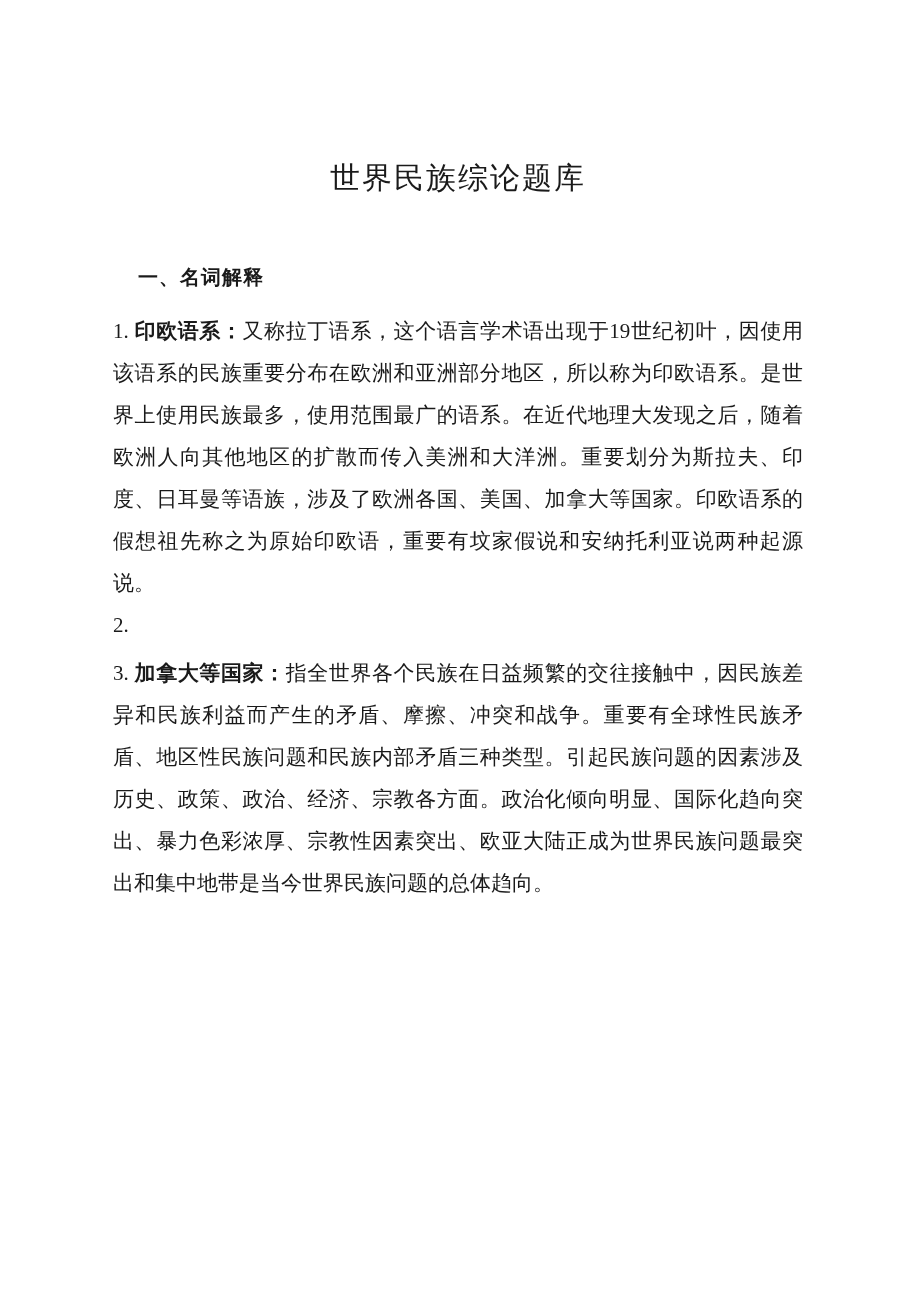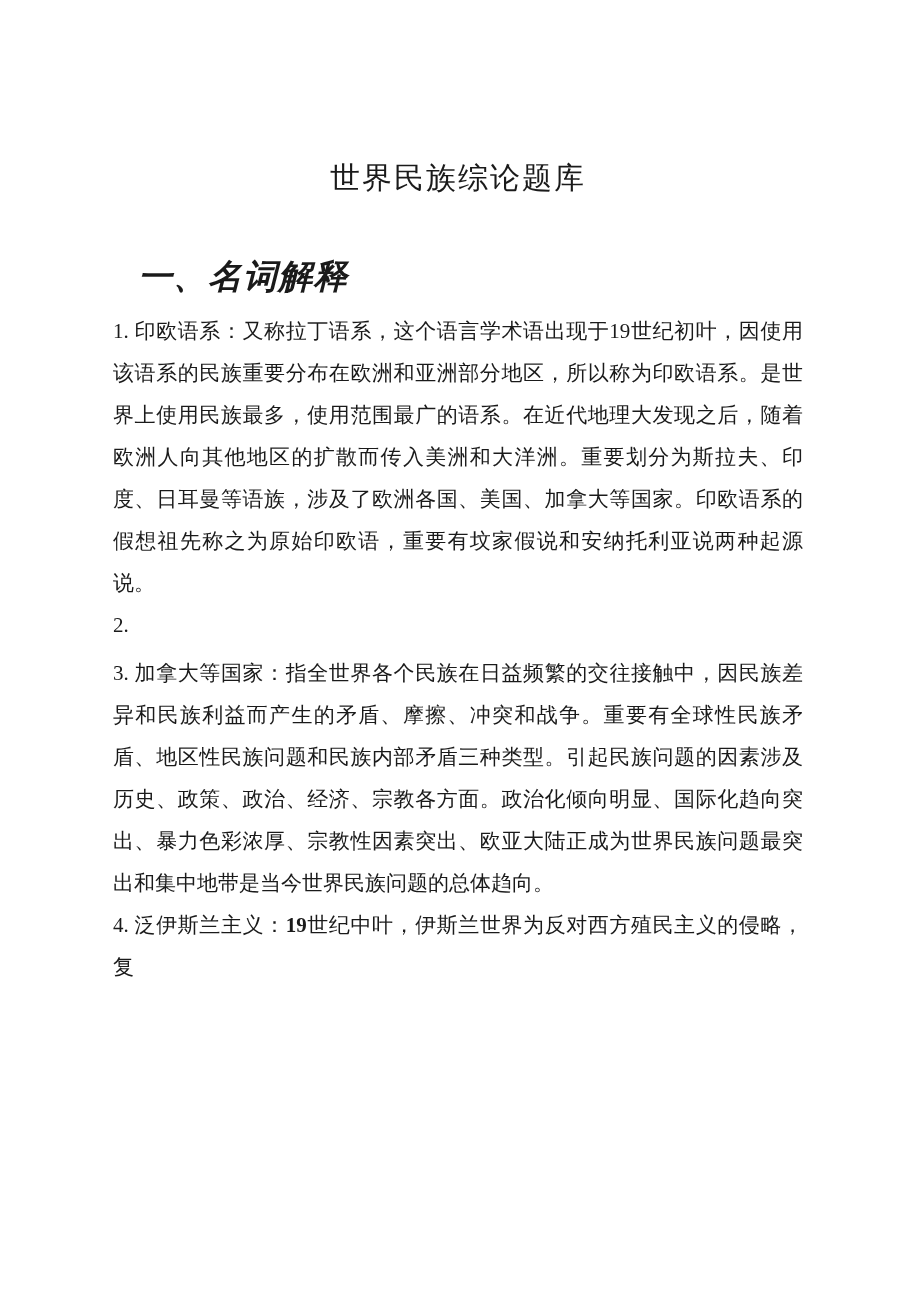--- a/index.html
+++ b/index.html
@@ -23,12 +23,11 @@
     letter-spacing: 2px;
   }
   .section-heading {
-    font-size: 34px;
+    font-size: 20px;
     font-weight: 700;
     margin: 58px 0 0 25px;
     line-height: 38px;
     letter-spacing: 1px;
-    font-style: italic;
   }
   .para {
     font-size: 21px;

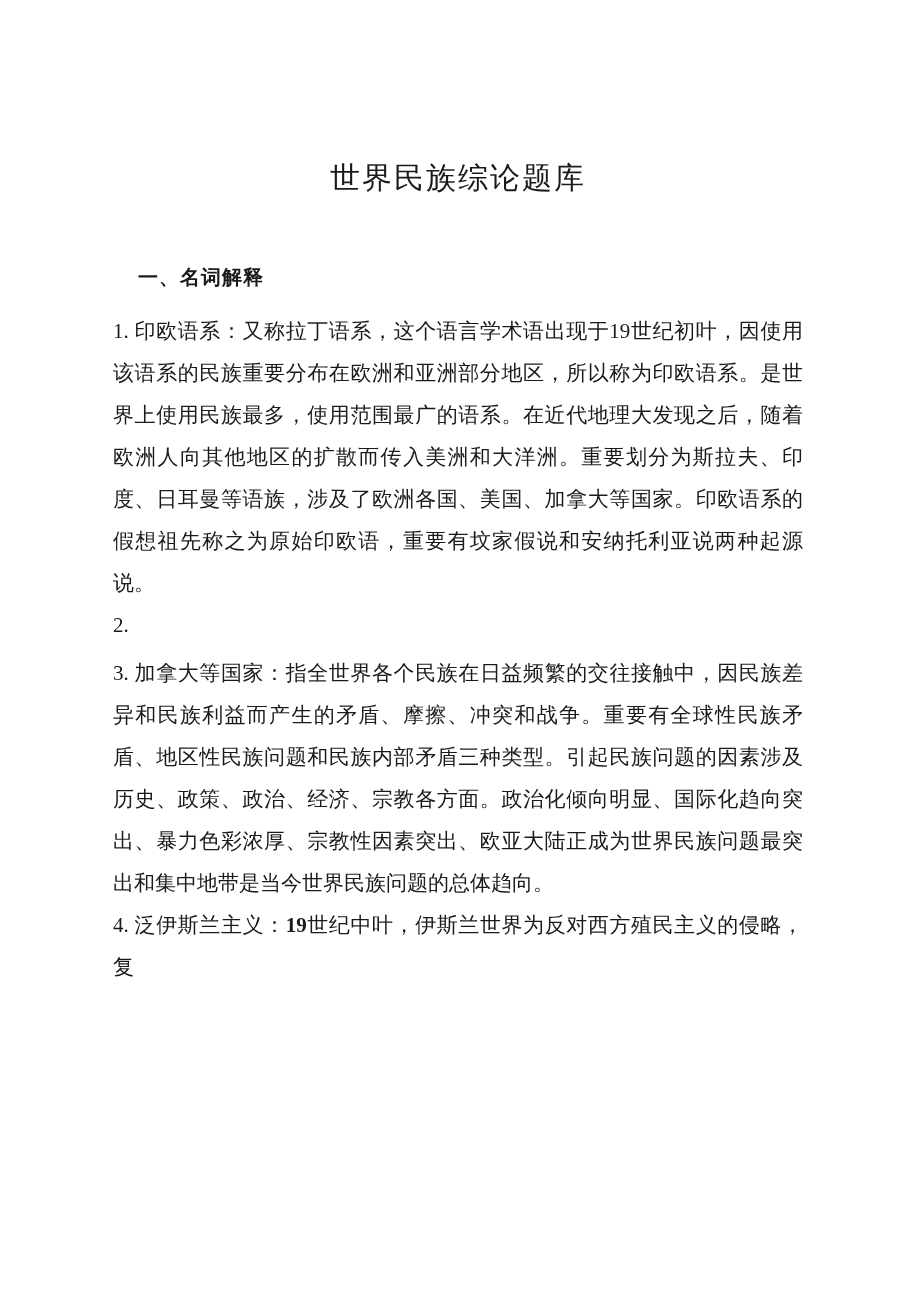--- a/index.html
+++ b/index.html
@@ -40,7 +40,7 @@
   .p2b { margin-top: 12px; }
   .p3 { margin-top: 6px; }
   .num { font-weight: 400; }
-  .term { font-weight: 400; }
+  .term { font-weight: 700; }
   .bold-lead { font-weight: 700; }
 </style>
 </head>

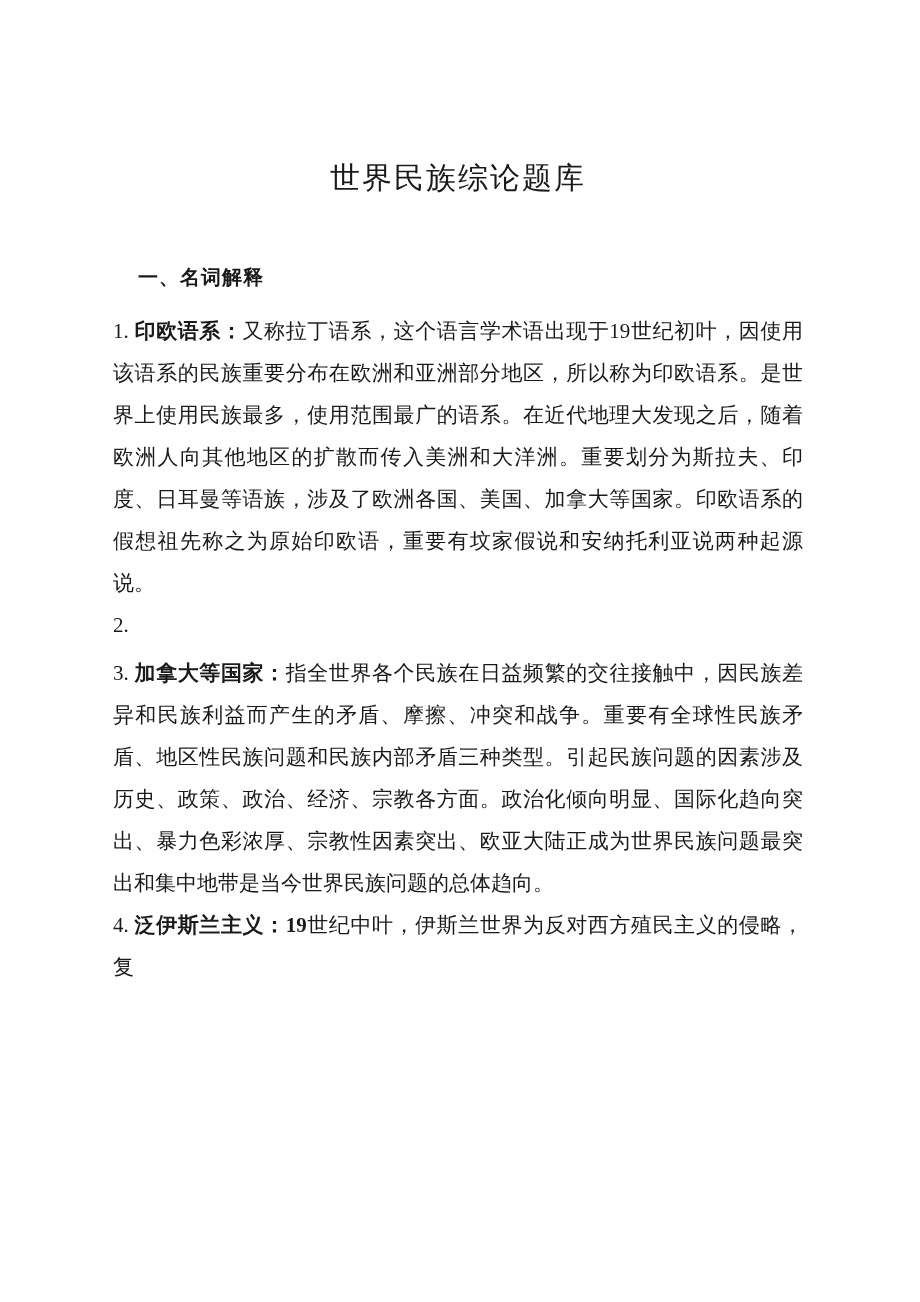--- a/index.html
+++ b/index.html
@@ -59,7 +59,6 @@
 
   <p class="para p3"><span class="num">3.</span> <span class="term">加拿大等国家：</span><span>指全世界各个民族在日益频繁的交往接触中，因民族差异和民族利益而产生的矛盾、摩擦、冲突和战争。重要有全球性民族矛盾、地区性民族问题和民族内部矛盾三种类型。引起民族问题的因素涉及历史、政策、政治、经济、宗教各方面。政治化倾向明显、国际化趋向突出、暴力色彩浓厚、宗教性因素突出、欧亚大陆正成为世界民族问题最突出和集中地带是当今世界民族问题的总体趋向。</span></p>
 
-  <p class="para p4"><span class="num">4.</span> <span class="term">泛伊斯兰主义：</span><span class="bold-lead">19</span><span>世纪中叶，伊斯兰世界为反对西方殖民主义的侵略，复</span></p>
 
 </div>
 

